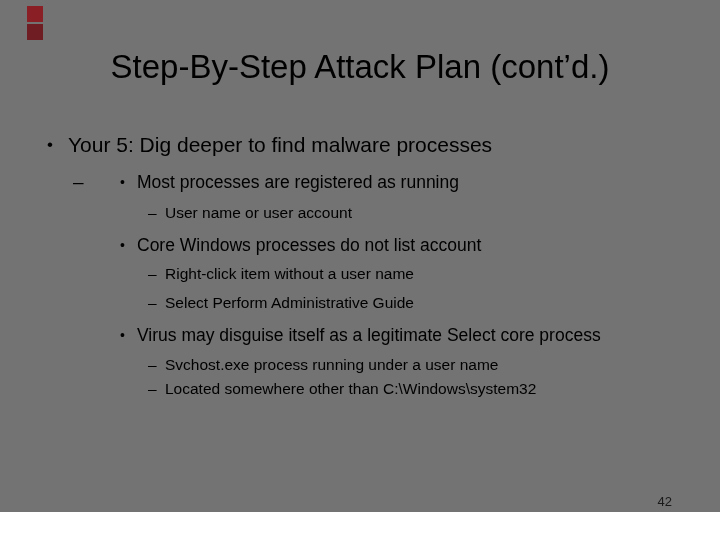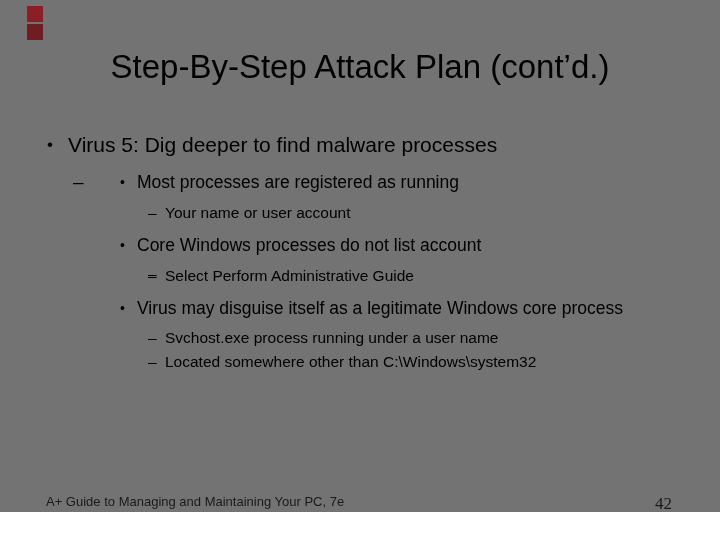--- a/index.html
+++ b/index.html
@@ -100,7 +100,7 @@
 
     <div class="b lvl1">
       <span class="mk">•</span>
-      <span class="tx">Virus 5: Dig deeper to find malware processes</span>
+      <span class="tx">Your 5: Dig deeper to find malware processes</span>
     </div>
 
     <div class="b lvl2">

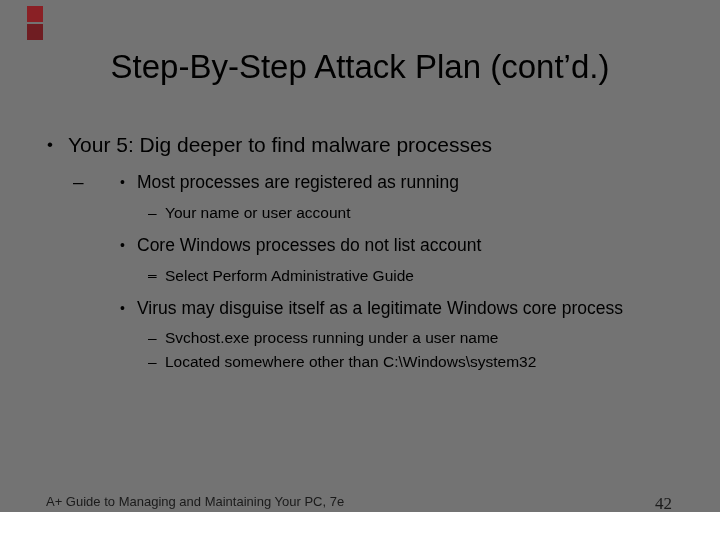--- a/index.html
+++ b/index.html
@@ -114,7 +114,7 @@
 
     <div class="b lvl4">
       <span class="mk">–</span>
-      <span class="tx">Your name or user account</span>
+      <span class="tx">User name or user account</span>
     </div>
 
     <div class="b lvl3">

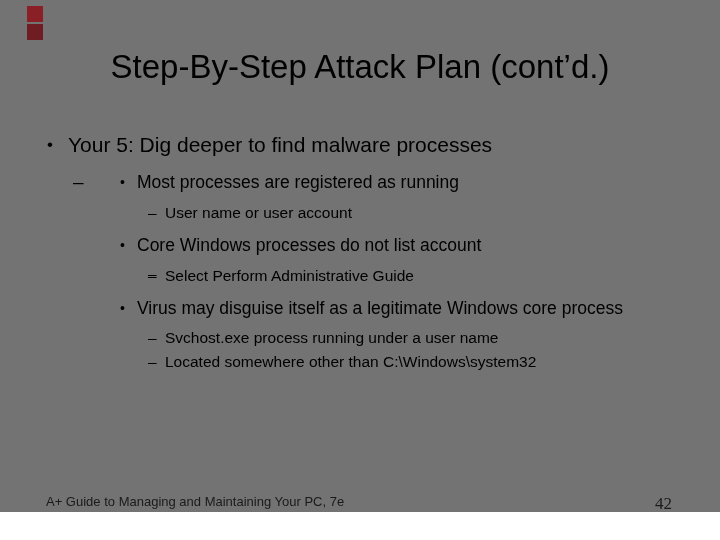--- a/index.html
+++ b/index.html
@@ -124,6 +124,7 @@
 
     <div class="b lvl4">
       <span class="mk">–</span>
+      <span class="tx">Right-click item without a user name</span>
     </div>
 
     <div class="b lvl4">

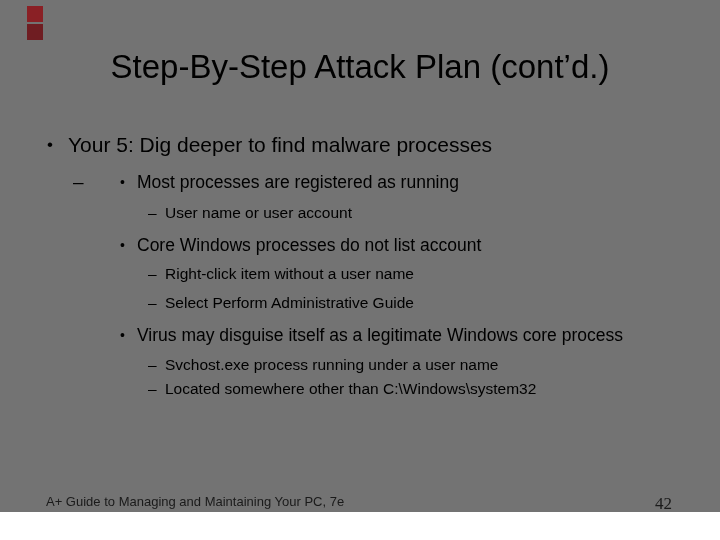--- a/index.html
+++ b/index.html
@@ -134,7 +134,7 @@
 
     <div class="b lvl3">
       <span class="mk">•</span>
-      <span class="tx">Virus may disguise itself as a legitimate Windows core process</span>
+      <span class="tx">Virus may disguise itself as a legitimate Select core process</span>
     </div>
 
     <div class="b lvl4">

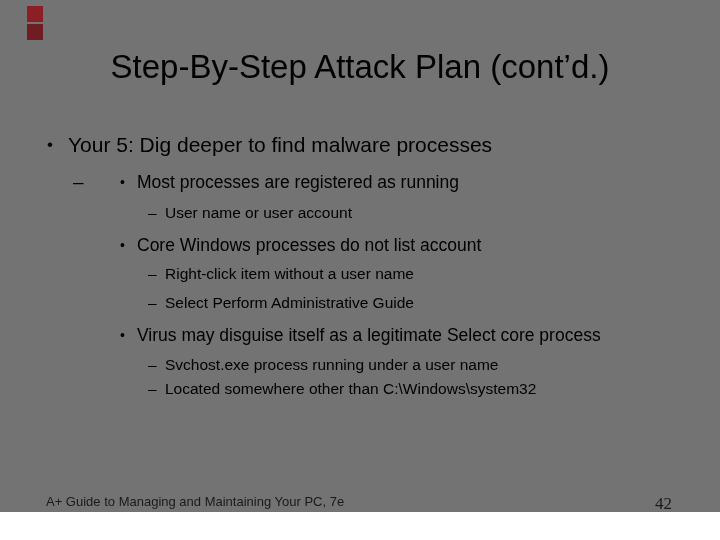--- a/index.html
+++ b/index.html
@@ -149,7 +149,6 @@
 
   </div>
 
-  <div class="footer-left">A+ Guide to Managing and Maintaining Your PC, 7e</div>
   <div class="footer-page">42</div>
 
 </div>

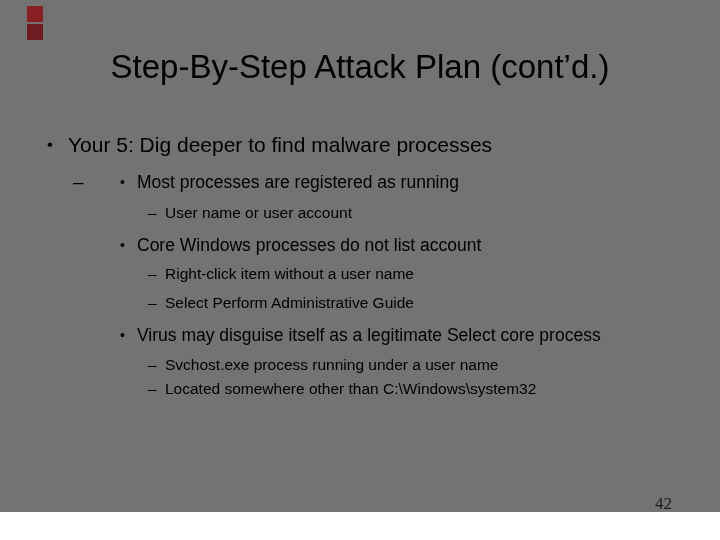--- a/index.html
+++ b/index.html
@@ -81,9 +81,8 @@
     position: absolute;
     right: 48px;
     top: 494px;
-    font-size: 17px;
+    font-size: 13px;
     color: #1a1a1a;
-    font-family: Liberation Serif, serif;
   }
 </style>
 </head>

